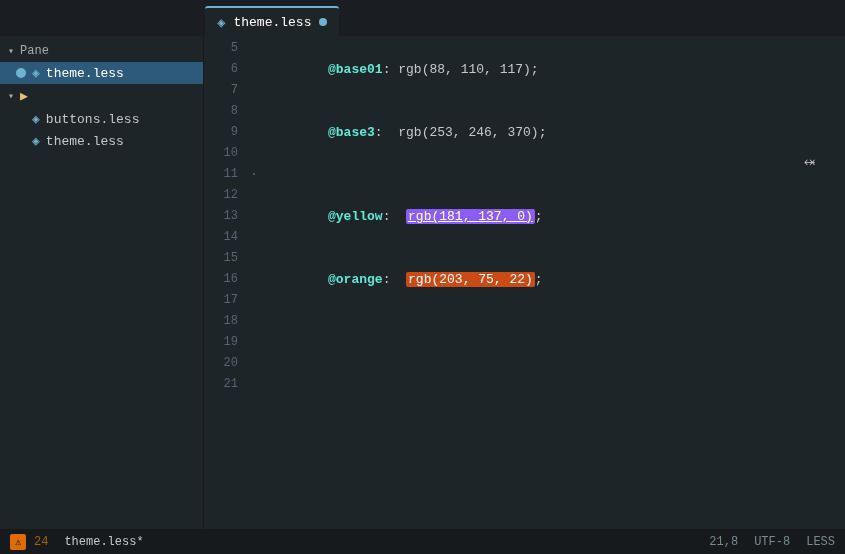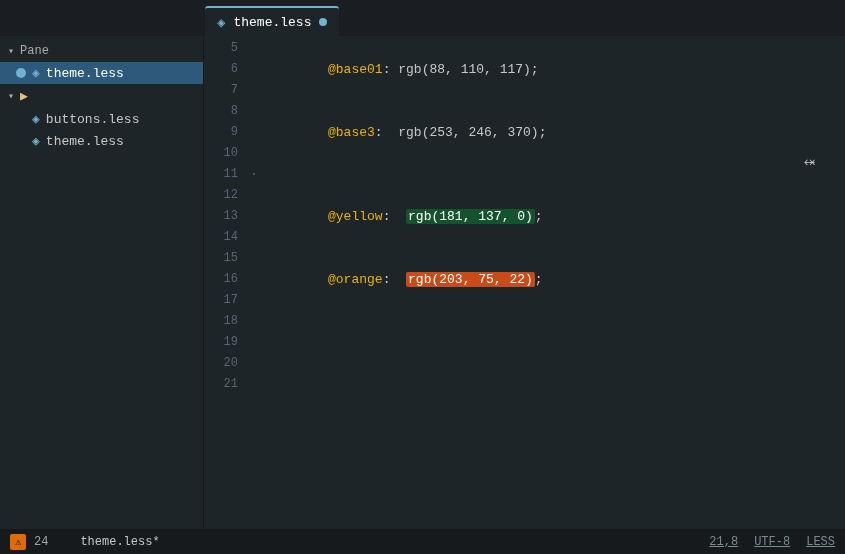--- a/index.html
+++ b/index.html
@@ -167,7 +167,7 @@
     }
 
     
-    .var-name { color: #eab308; }
+    .var-name { color: #5eead4; font-weight: bold; }
 
     
     .val-yellow { background: #14532d; color: #fff; padding: 0 2px; border-radius: 2px; }

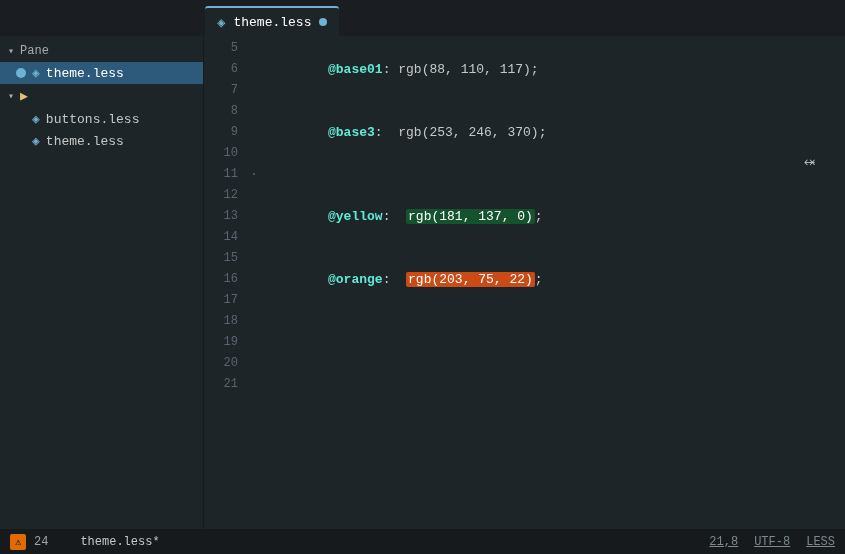--- a/index.html
+++ b/index.html
@@ -170,7 +170,7 @@
     .var-name { color: #5eead4; font-weight: bold; }
 
     
-    .val-yellow { background: #14532d; color: #fff; padding: 0 2px; border-radius: 2px; }
+    .val-yellow { background: #8b5cf6; color: #fff; padding: 0 2px; border-radius: 2px; text-decoration: underline; }
     .val-orange { background: rgb(203,75,22); color: #fff; padding: 0 2px; border-radius: 2px; }
 
     

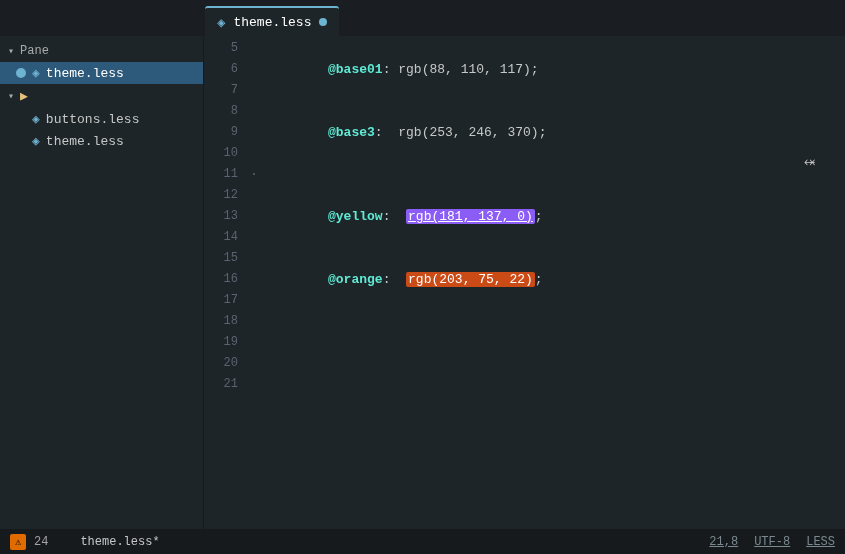--- a/index.html
+++ b/index.html
@@ -200,7 +200,7 @@
       display: flex;
       align-items: flex-end;
       gap: 4px;
-      color: #a3a3a3;
+      color: #a16207;
       font-family: Liberation Mono, monospace;
     }
 

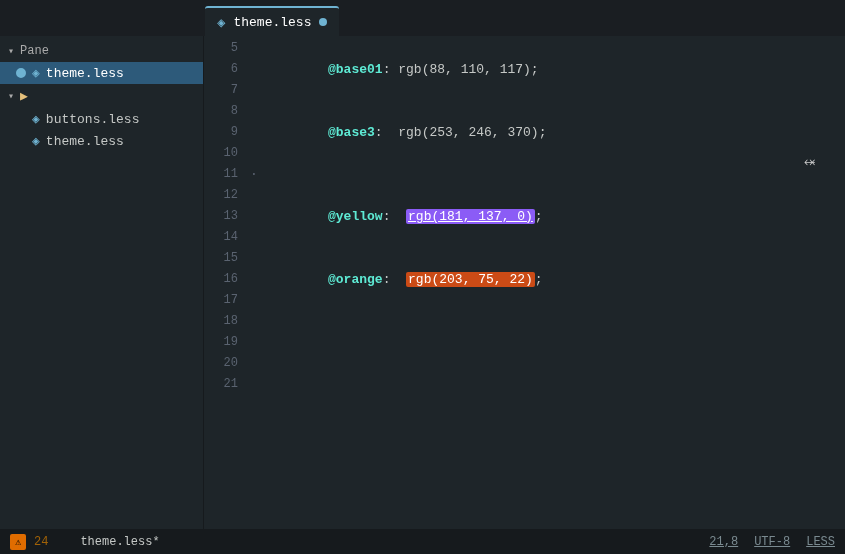--- a/index.html
+++ b/index.html
@@ -305,7 +305,7 @@
     <span class="status-warning">
       <span>24</span>
     </span>
-    <span style="color:#c5c8c6; margin-left:24px;">theme.less*</span>
+    <span style="color:#c5c8c6; margin-left:8px;">theme.less*</span>
   </div>
   <div class="status-right">
     <span>21,8</span>

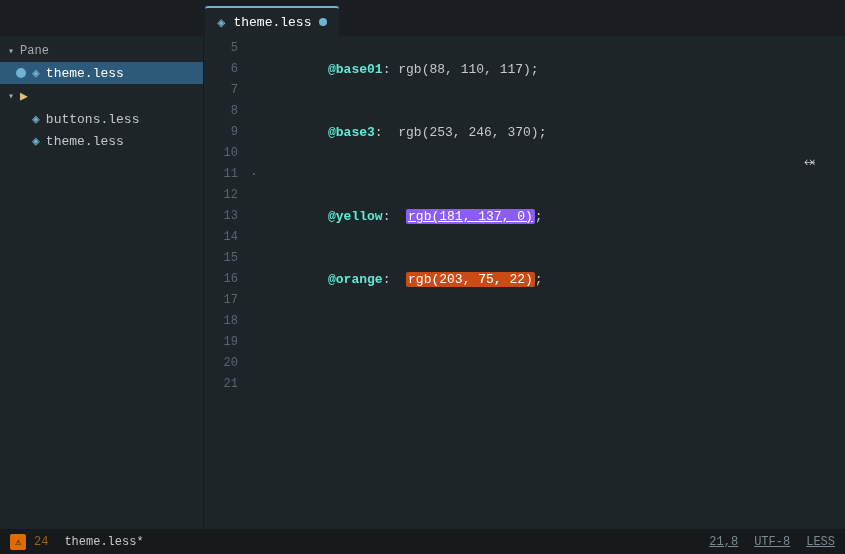--- a/index.html
+++ b/index.html
@@ -194,7 +194,6 @@
       display: flex;
       align-items: center;
       gap: 16px;
-      text-decoration: underline;
     }
     .status-warning {
       display: flex;

